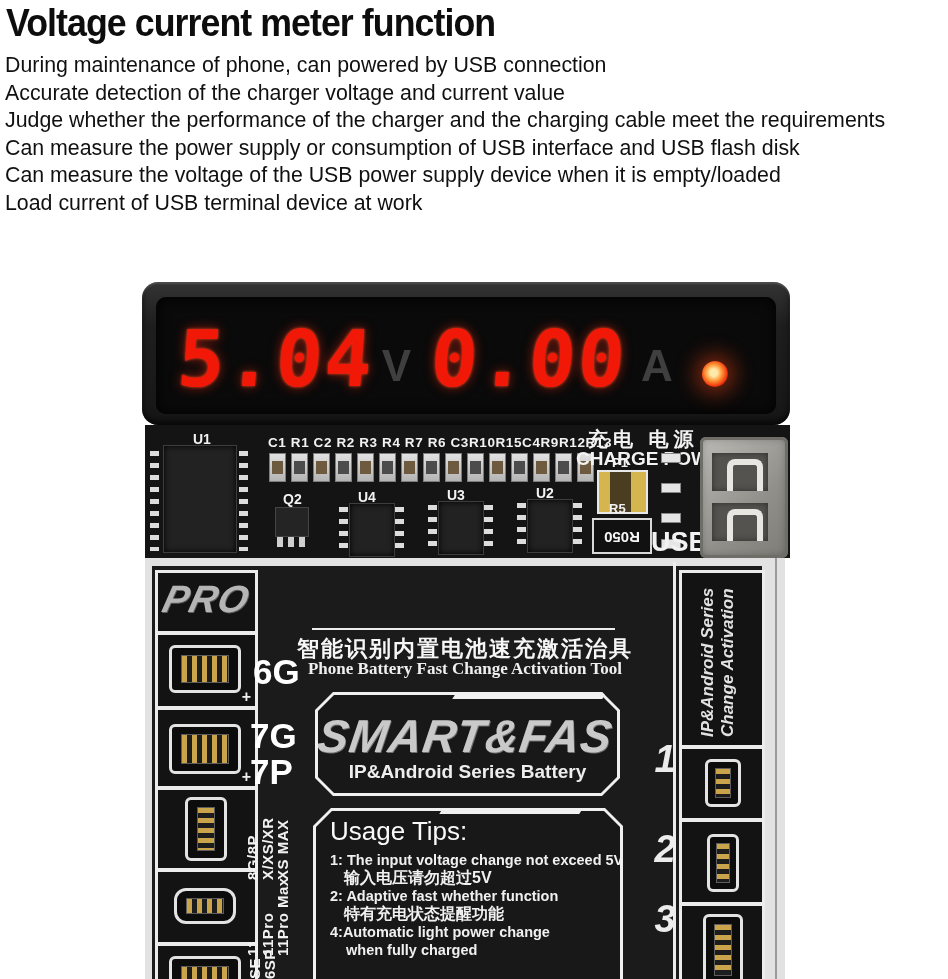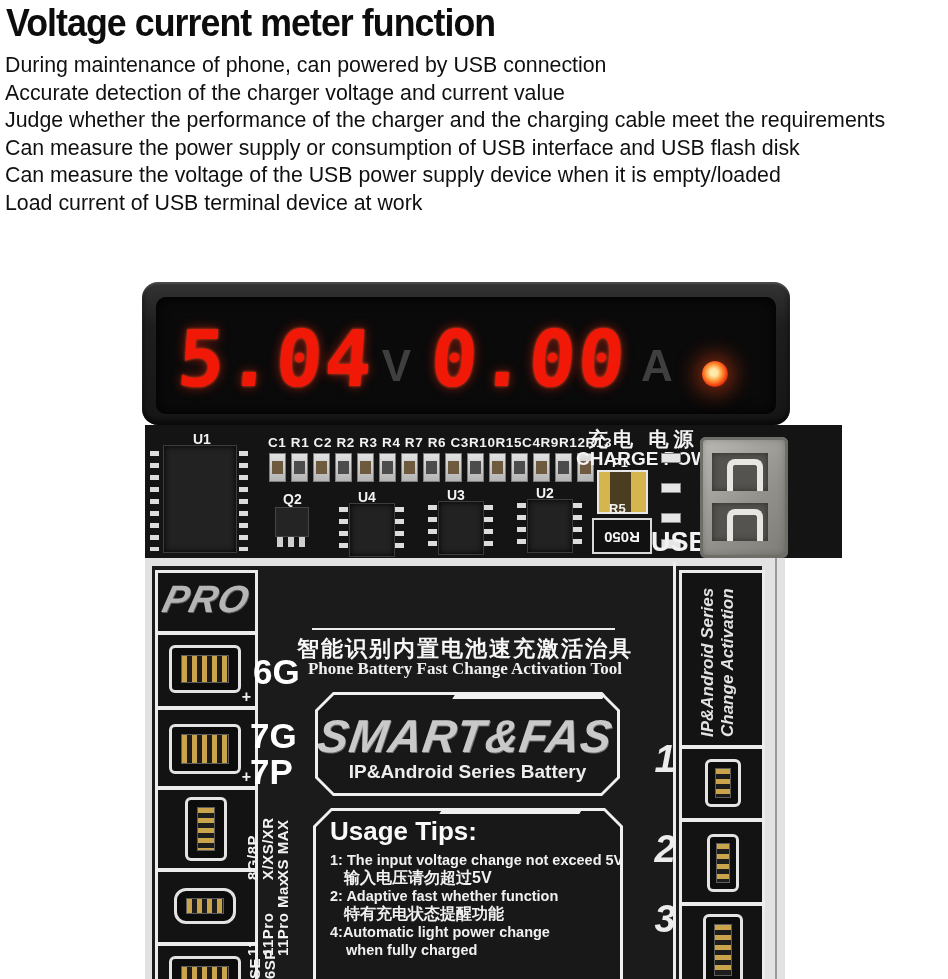--- a/index.html
+++ b/index.html
@@ -30,7 +30,7 @@
        box-shadow:0 0 20px 7px rgba(255,70,20,.45);}
 
   
-  .pcb{position:absolute;left:145px;top:425px;width:697px;height:133px;background:#141414;}
+  .pcb{position:absolute;left:145px;top:425px;width:645px;height:133px;background:#141414;}
   .silk{position:absolute;color:#f2f2f2;font-weight:bold;white-space:nowrap;}
   .chip{position:absolute;background:#222;border:1px solid #3d3d3d;box-shadow:inset 0 0 6px #000;}
   .pinstrip-v{position:absolute;width:9px;background:repeating-linear-gradient(to bottom,#dcdcdc 0 5px,rgba(0,0,0,0) 5px 12px);}

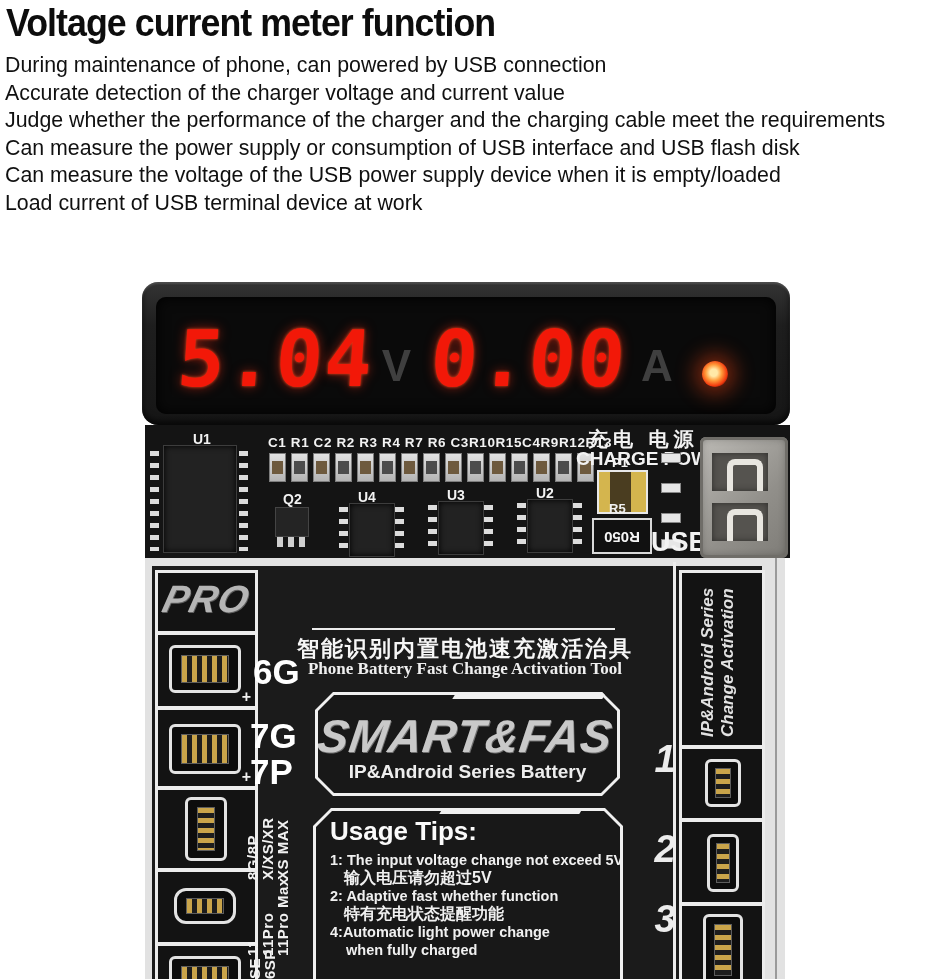--- a/index.html
+++ b/index.html
@@ -87,7 +87,7 @@
              text-shadow:1px 1px 0 #707070;white-space:nowrap;}
   .logo-sub{position:absolute;left:0;right:0;top:66px;text-align:center;font-size:19px;font-weight:bold;
             color:#ededed;white-space:nowrap;}
-  .tips-head{position:absolute;left:14px;top:5px;font-size:26px;font-weight:bold;color:#fafafa;}
+  .tips-head{position:absolute;left:14px;top:5px;font-size:26px;font-weight:normal;color:#fafafa;}
   .tips-lines{position:absolute;left:14px;top:40px;color:#f0f0f0;font-weight:bold;}
   .tl{font-size:14.5px;line-height:18px;white-space:nowrap;}
   .tl.cn{font-size:16px;margin-left:14px;}

